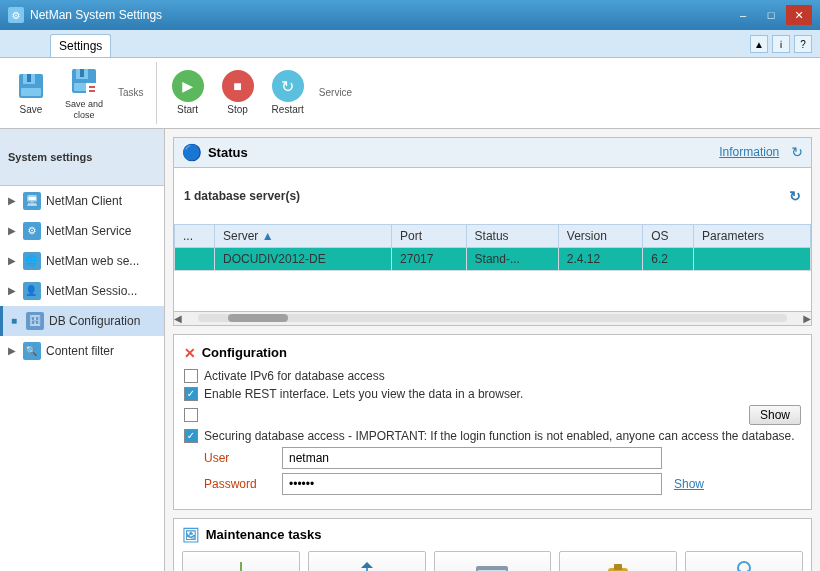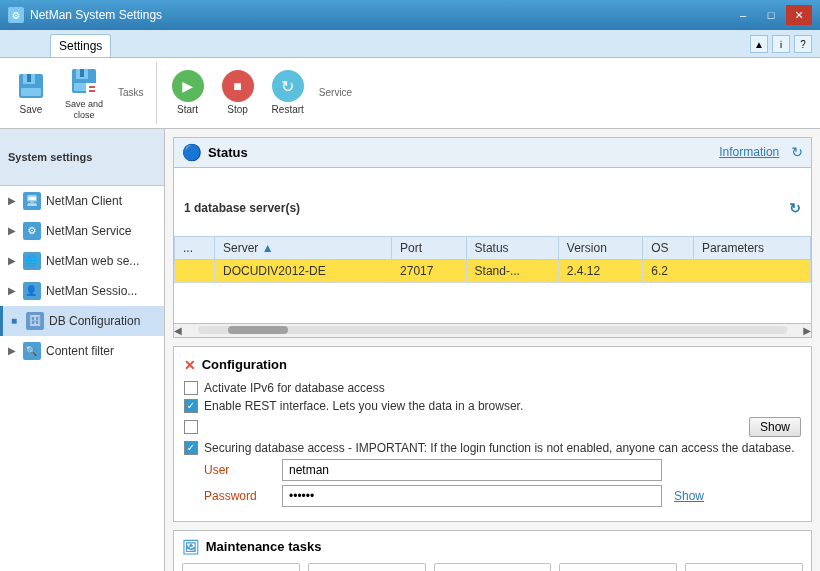--- a/index.html
+++ b/index.html
@@ -168,7 +168,6 @@
       display: flex;
       align-items: center;
       justify-content: space-between;
-      margin-top: 12px;
     }
     .db-refresh { color: #2e7db5; cursor: pointer; font-size: 14px; }
 

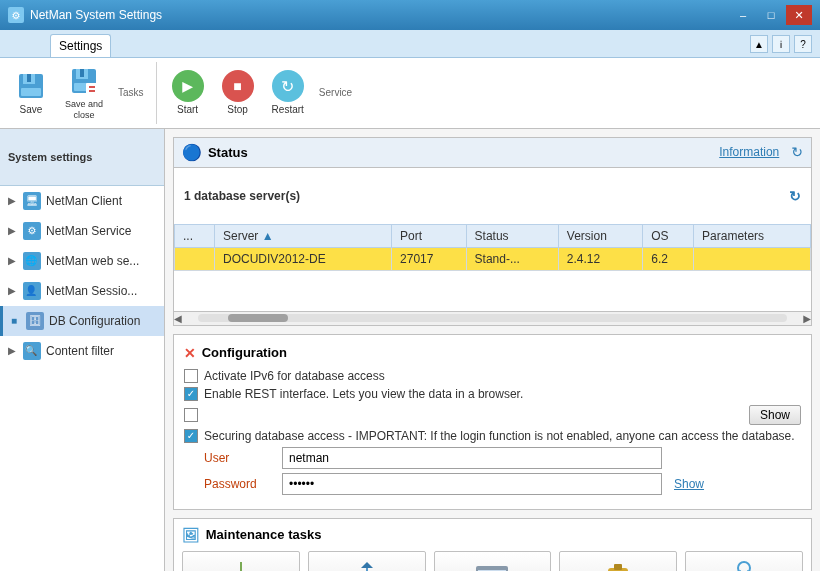--- a/index.html
+++ b/index.html
@@ -187,7 +187,7 @@
       color: #333;
     }
     .db-table tr:nth-child(even) td { background: #f5faff; }
-    .db-table tr:first-child td { background: #fde047; }
+    .db-table tr:first-child td { background: #14b8a6; }
     .sort-arrow { color: #2e7db5; }
 
     

